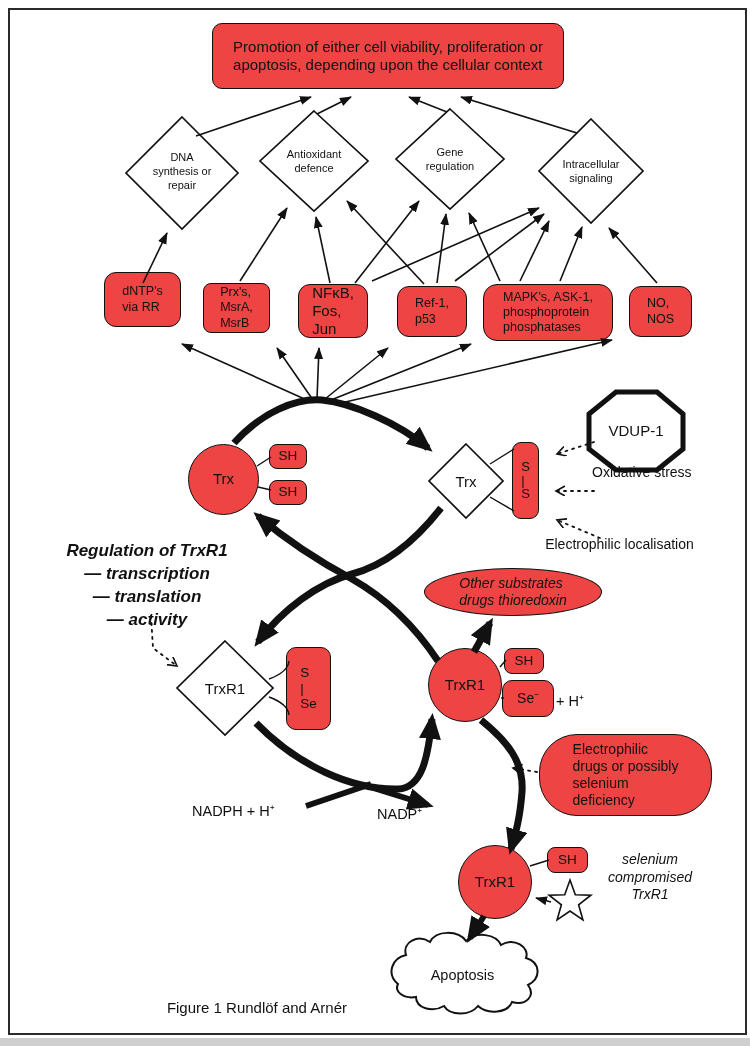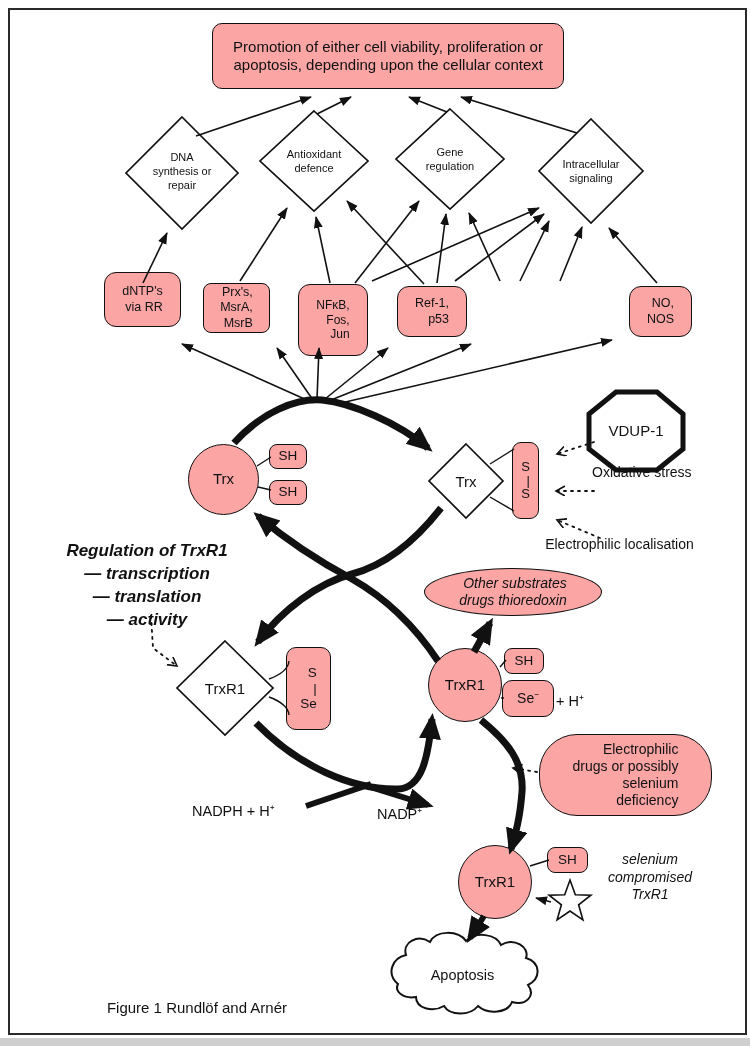--- a/index.html
+++ b/index.html
@@ -7,8 +7,8 @@
         font-family:"Liberation Sans",sans-serif;color:#111;}
   #frame{position:absolute;left:8px;top:8px;width:735px;height:1023px;border:2px solid #2a2a2a;}
   #scanedge{position:absolute;left:0;top:1038px;width:750px;height:8px;background:#cfcfcf;}
-  .node{position:absolute;box-sizing:border-box;background:#fca5a5;border:1.8px solid #111;
-        display:flex;align-items:center;justify-content:center;text-align:right;
+  .node{position:absolute;box-sizing:border-box;background:#ef4444;border:1.8px solid #111;
+        display:flex;align-items:center;justify-content:center;text-align:left;
         white-space:pre-line;line-height:1.22;}
   .lbl{position:absolute;white-space:pre-line;text-align:center;line-height:1.25;}
   svg{position:absolute;left:0;top:0;}

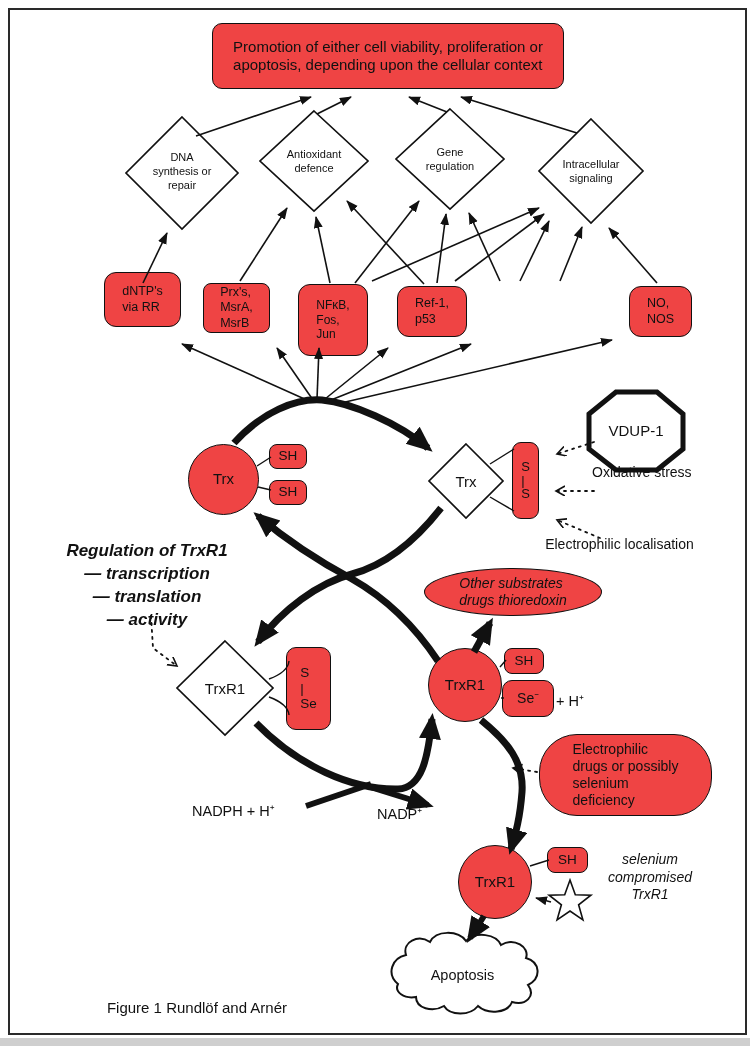--- a/index.html
+++ b/index.html
@@ -33,7 +33,7 @@
   <div class="node" style="left:203px;top:283px;width:67px;height:50px;border-radius:8px;font-size:12.5px;">Prx's,
 MsrA,
 MsrB</div>
-  <div class="node" style="left:298px;top:284px;width:70px;height:72px;border-radius:12px;font-size:12px;">NFκB,
+  <div class="node" style="left:298px;top:284px;width:70px;height:54px;border-radius:12px;font-size:15px;">NFκB,
 Fos,
 Jun</div>
   <div class="node" style="left:397px;top:286px;width:70px;height:51px;border-radius:12px;font-size:12.5px;">Ref-1,

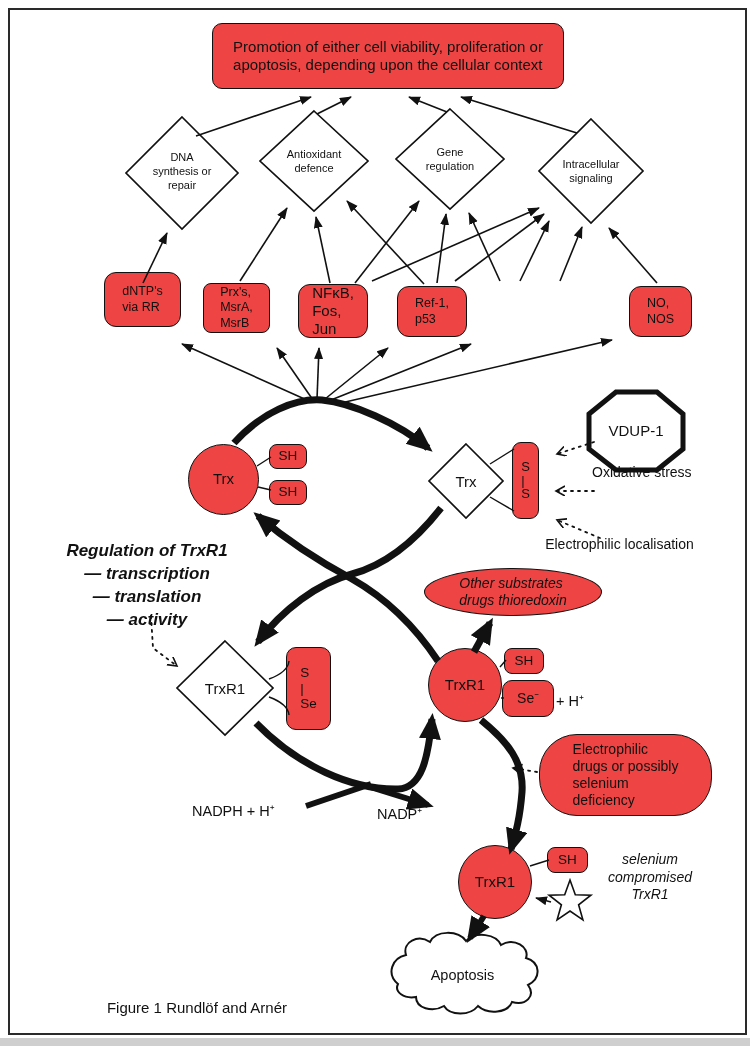--- a/index.html
+++ b/index.html
@@ -38,6 +38,9 @@
 Jun</div>
   <div class="node" style="left:397px;top:286px;width:70px;height:51px;border-radius:12px;font-size:12.5px;">Ref-1,
 p53</div>
+  <div class="node" style="left:483px;top:284px;width:130px;height:57px;border-radius:14px;font-size:12.5px;">MAPK's, ASK-1,
+phosphoprotein
+phosphatases</div>
   <div class="node" style="left:629px;top:286px;width:63px;height:51px;border-radius:12px;font-size:12.5px;">NO,
 NOS</div>
 

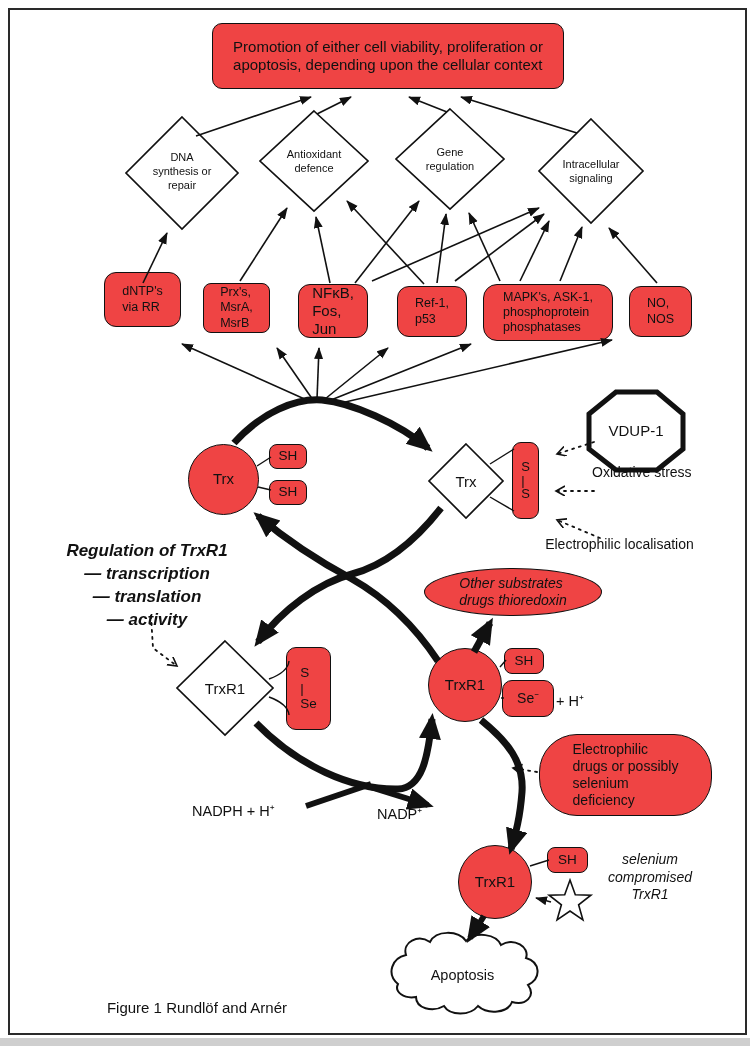--- a/index.html
+++ b/index.html
@@ -200,7 +200,7 @@
 TrxR1</div>
   <div class="lbl" style="left:410px;top:966px;width:105px;font-size:14.5px;">Apoptosis</div>
 
-  <div class="lbl" style="left:47px;top:999px;width:300px;font-size:15px;text-align:center;">Figure 1 Rundlöf and Arnér</div>
+  <div class="lbl" style="left:47px;top:999px;width:300px;font-size:15px;text-align:right;">Figure 1 Rundlöf and Arnér</div>
 
   <div id="scanedge"></div>
 </div>

